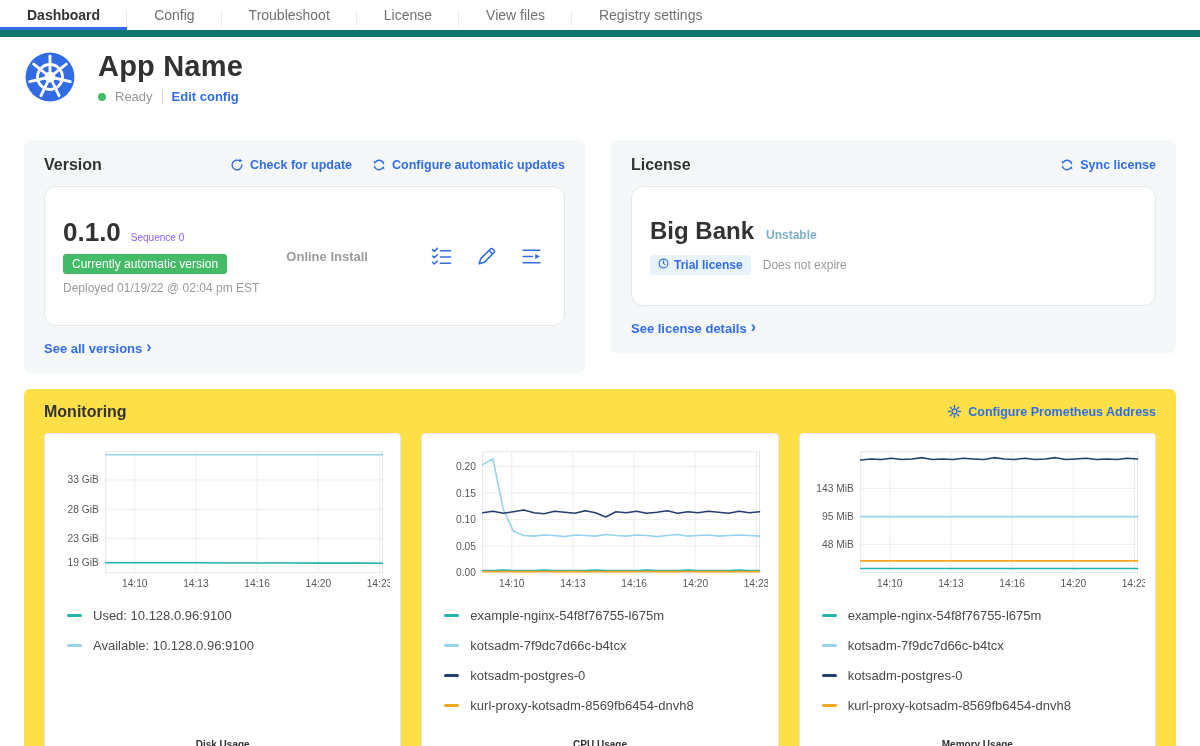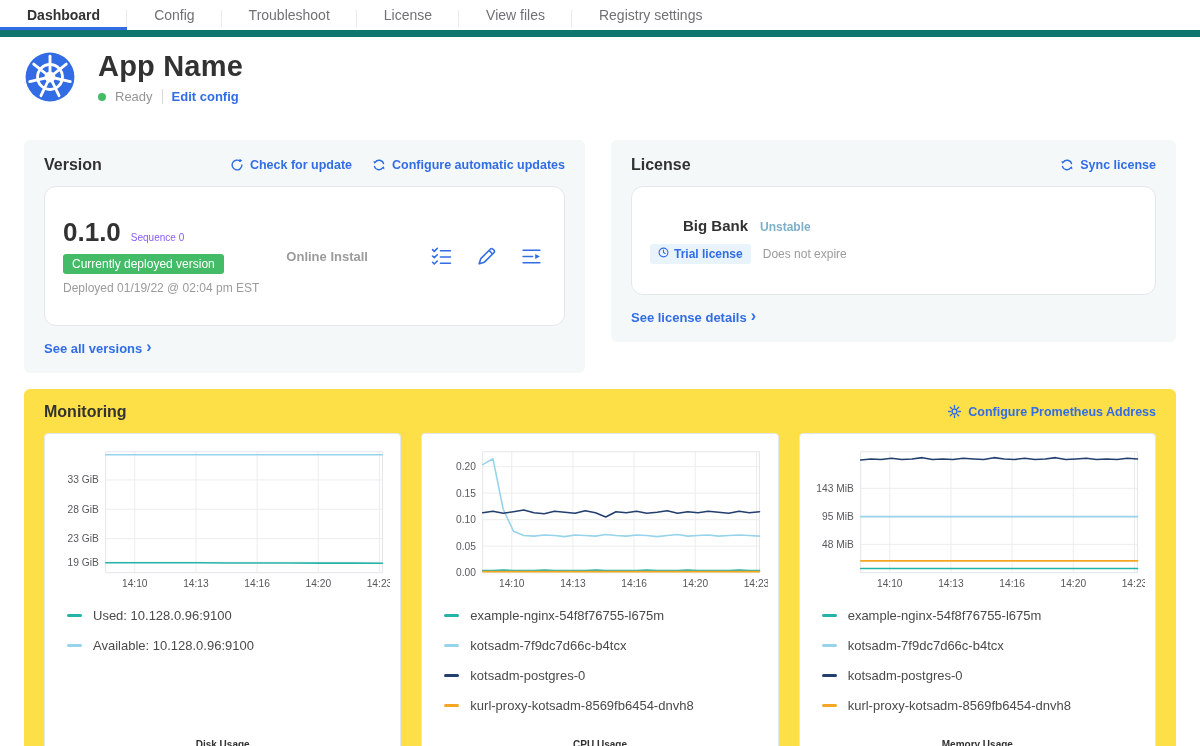--- a/index.html
+++ b/index.html
@@ -66,7 +66,7 @@
   .action-ic svg { width:21px; height:21px; }
 
   .lic-name-row { display:flex; align-items:baseline; gap:12px; }
-  .lic-name { font-size:15px; font-weight:700;margin-left:33px; }
+  .lic-name { font-size:24px; font-weight:700; }
   .lic-channel { font-size:12px; font-weight:700; color:#7fafca; }
   .lic-row2 { display:flex; align-items:center; gap:12px; margin-top:10px; }
   .trial-badge {

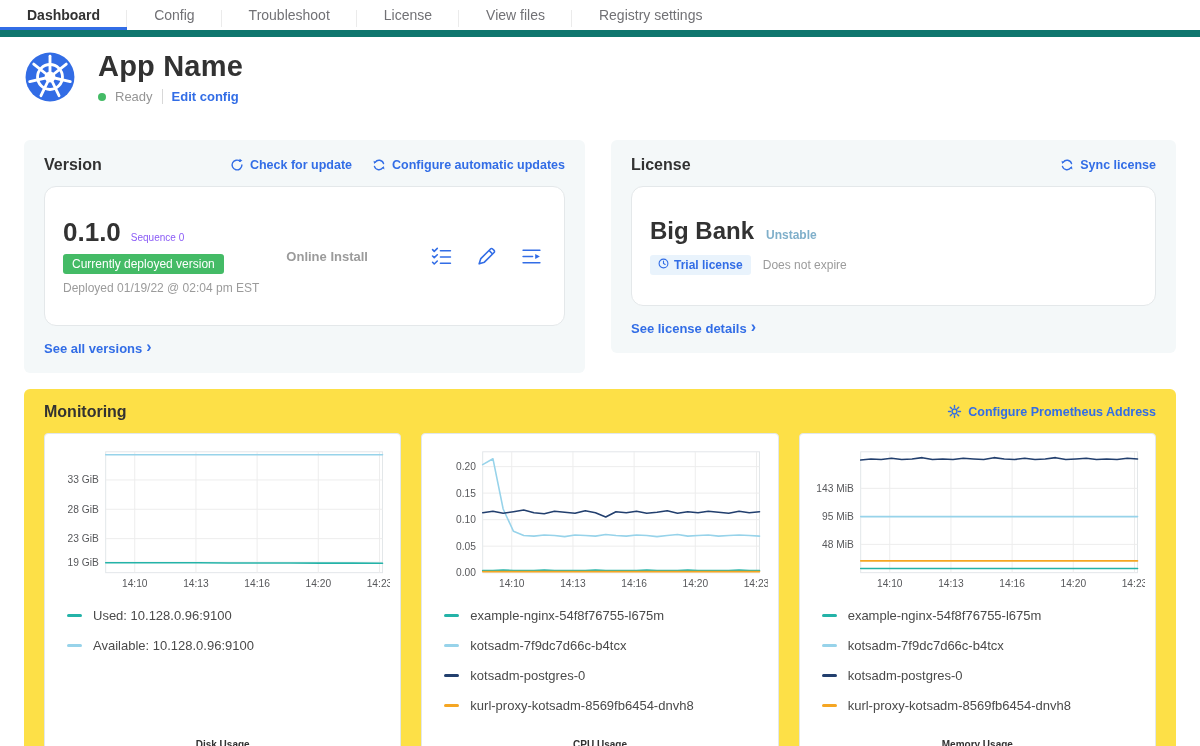--- a/index.html
+++ b/index.html
@@ -168,7 +168,7 @@
             <span class="ver-number">0.1.0</span>
             <span class="ver-seq">Sequence 0</span>
           </div>
-          <span class="deployed-badge">Currently deployed version</span>
+          <span class="deployed-badge">Currently automatic version</span>
           <div class="deployed-text">Deployed 01/19/22 @ 02:04 pm EST</div>
         </div>
         <div class="install-type">Online Install</div>

